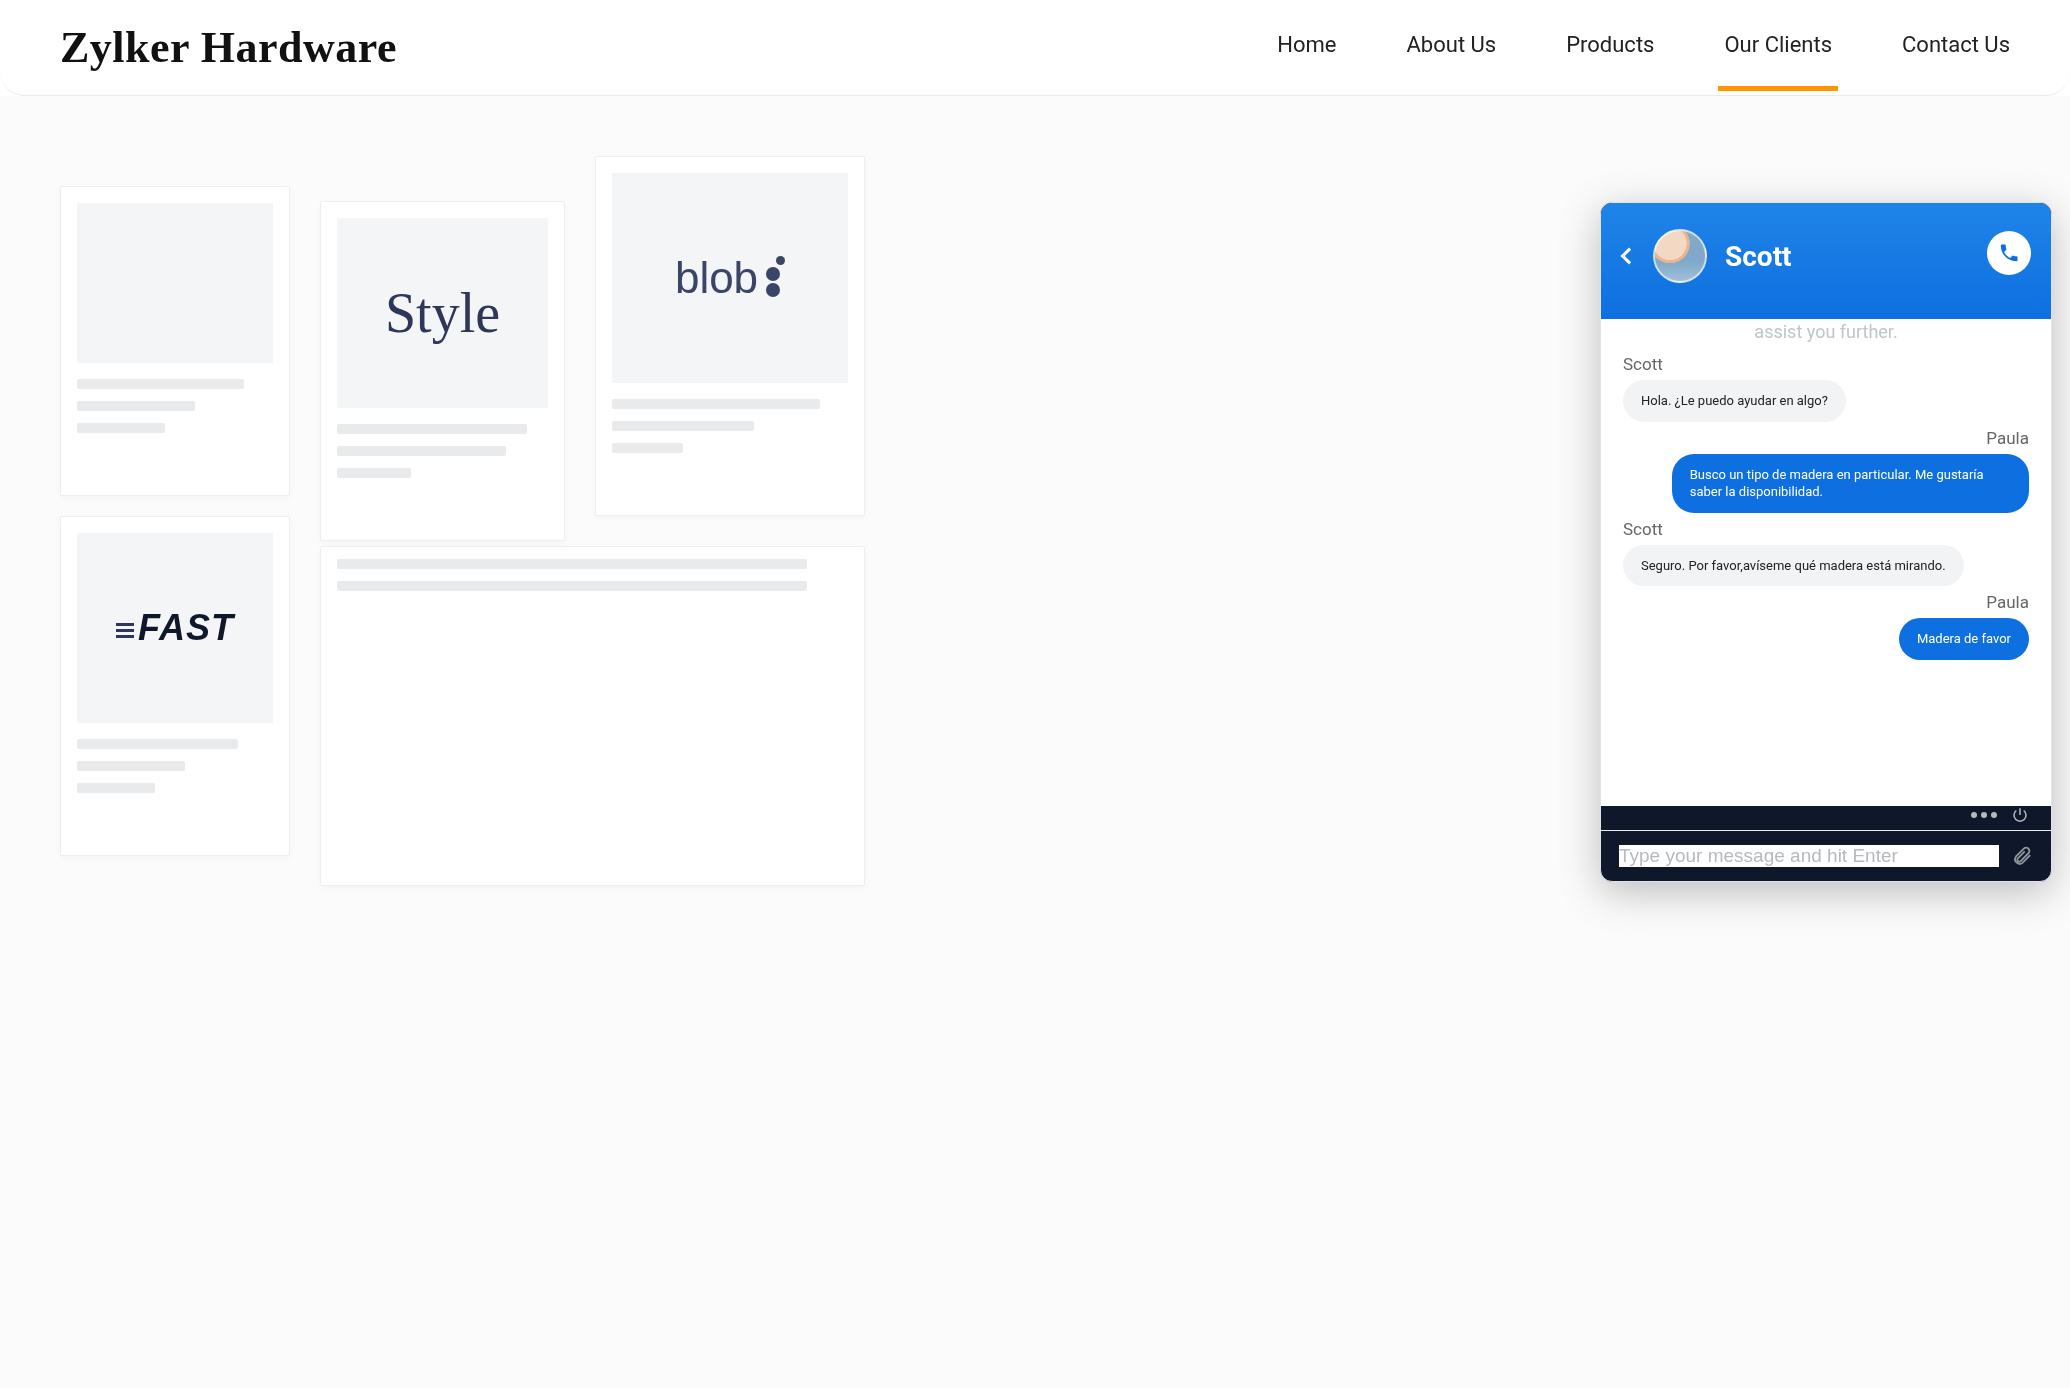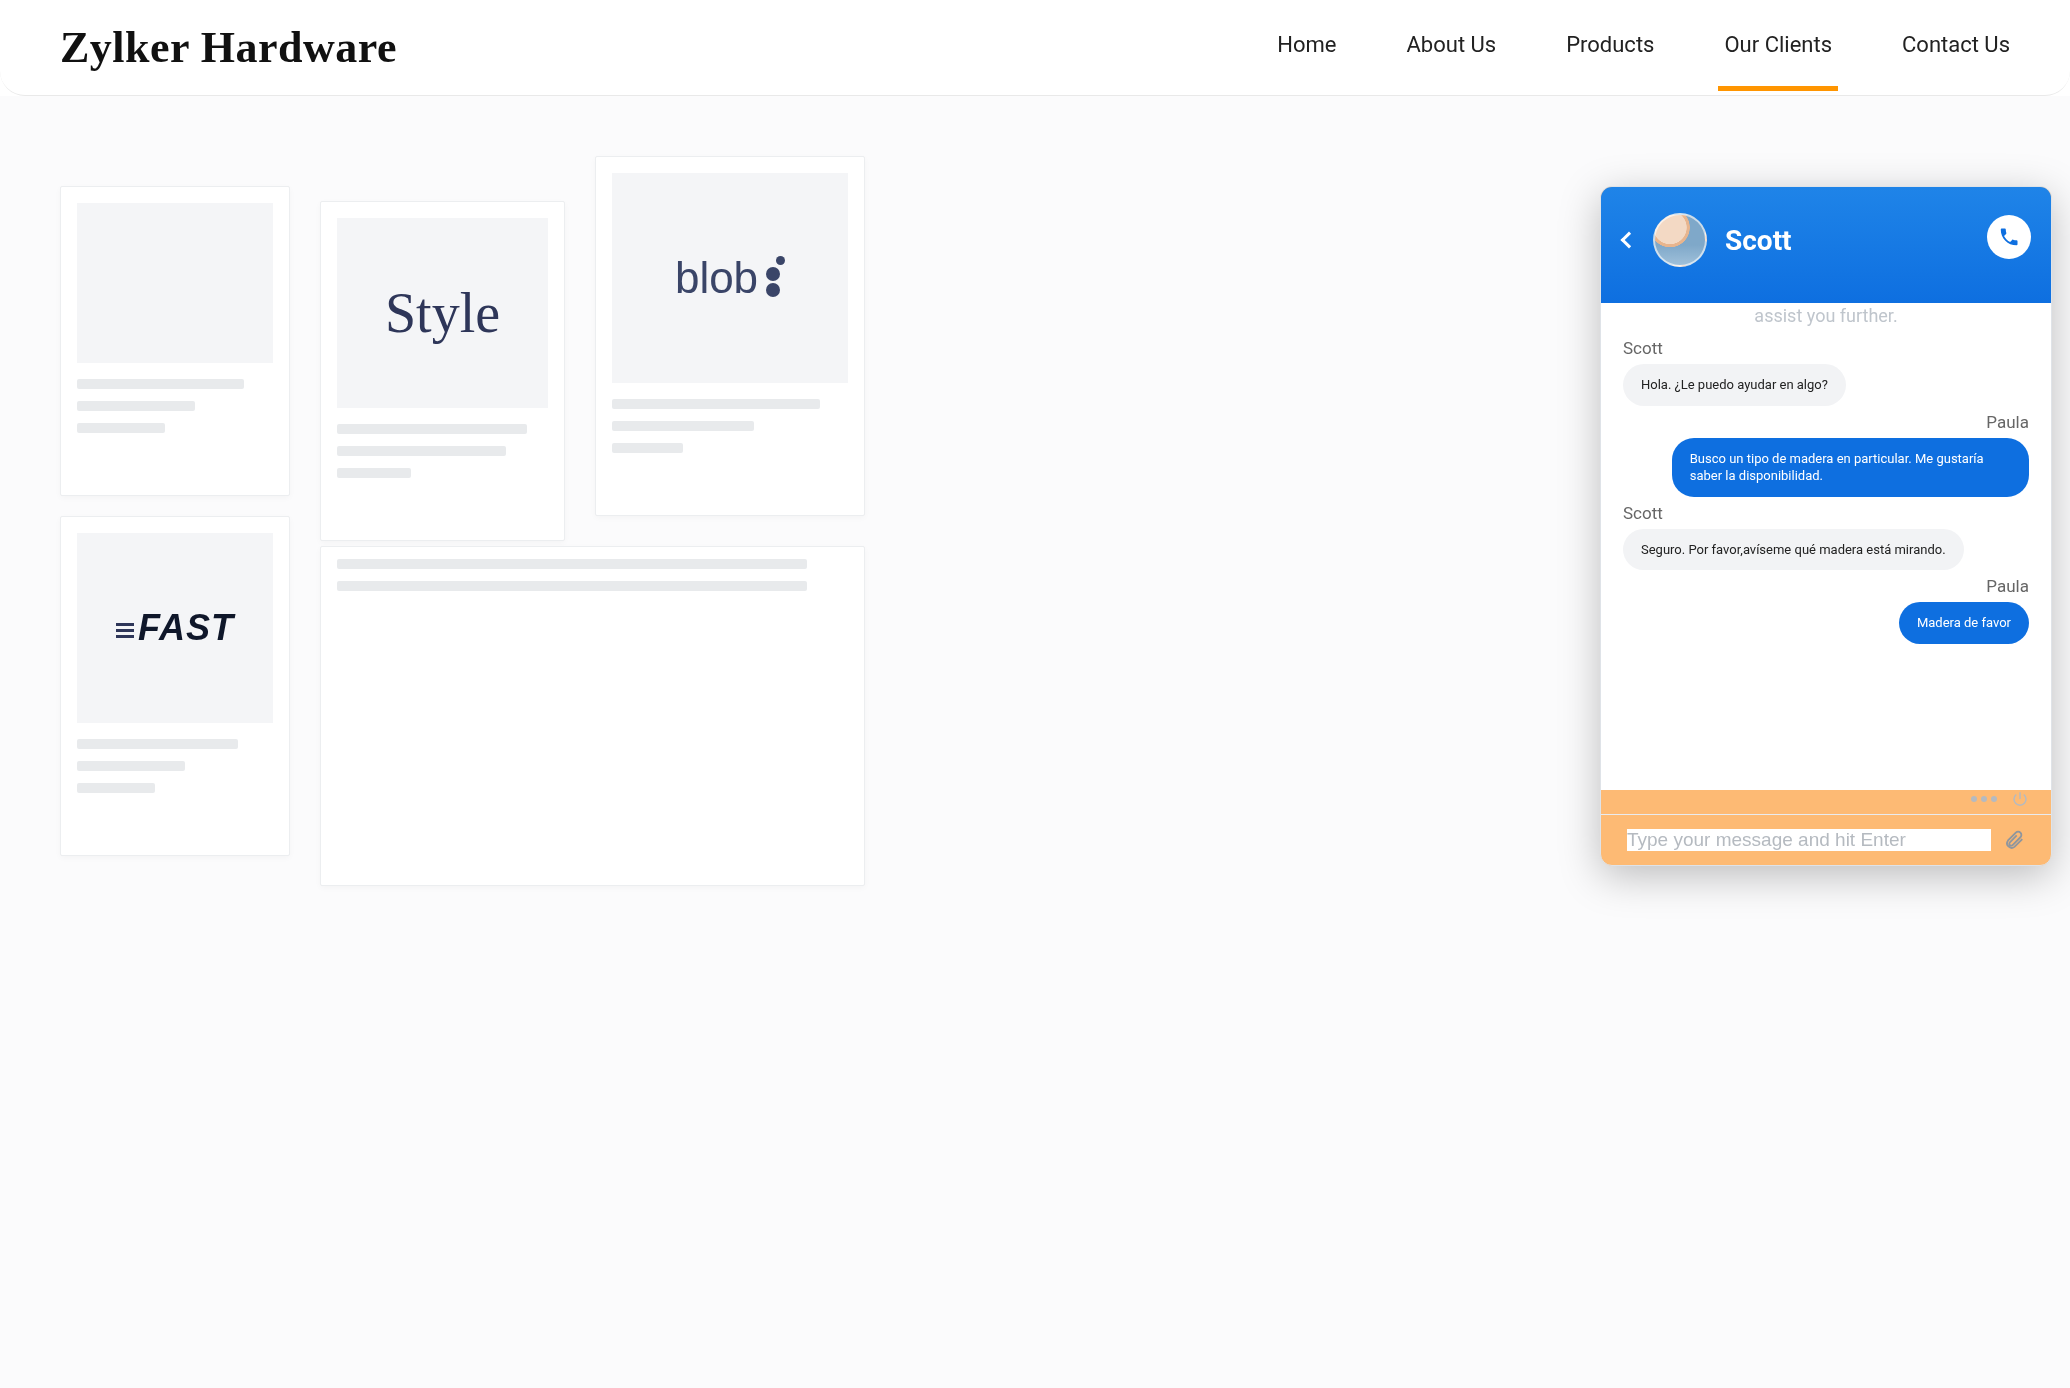--- a/index.html
+++ b/index.html
@@ -162,7 +162,7 @@
   .chat-widget {
     position: absolute;
     right: 18px;
-    top: 90px;
+    top: 106px;
     width: 452px;
     height: 680px;
     border-radius: 12px;
@@ -170,7 +170,7 @@
     overflow: hidden;
     display: flex;
     flex-direction: column;
-    background: #fdba74;
+    background: #0f172a;
     border: 1px solid #dfe3e8;
   }
   .chat-header {

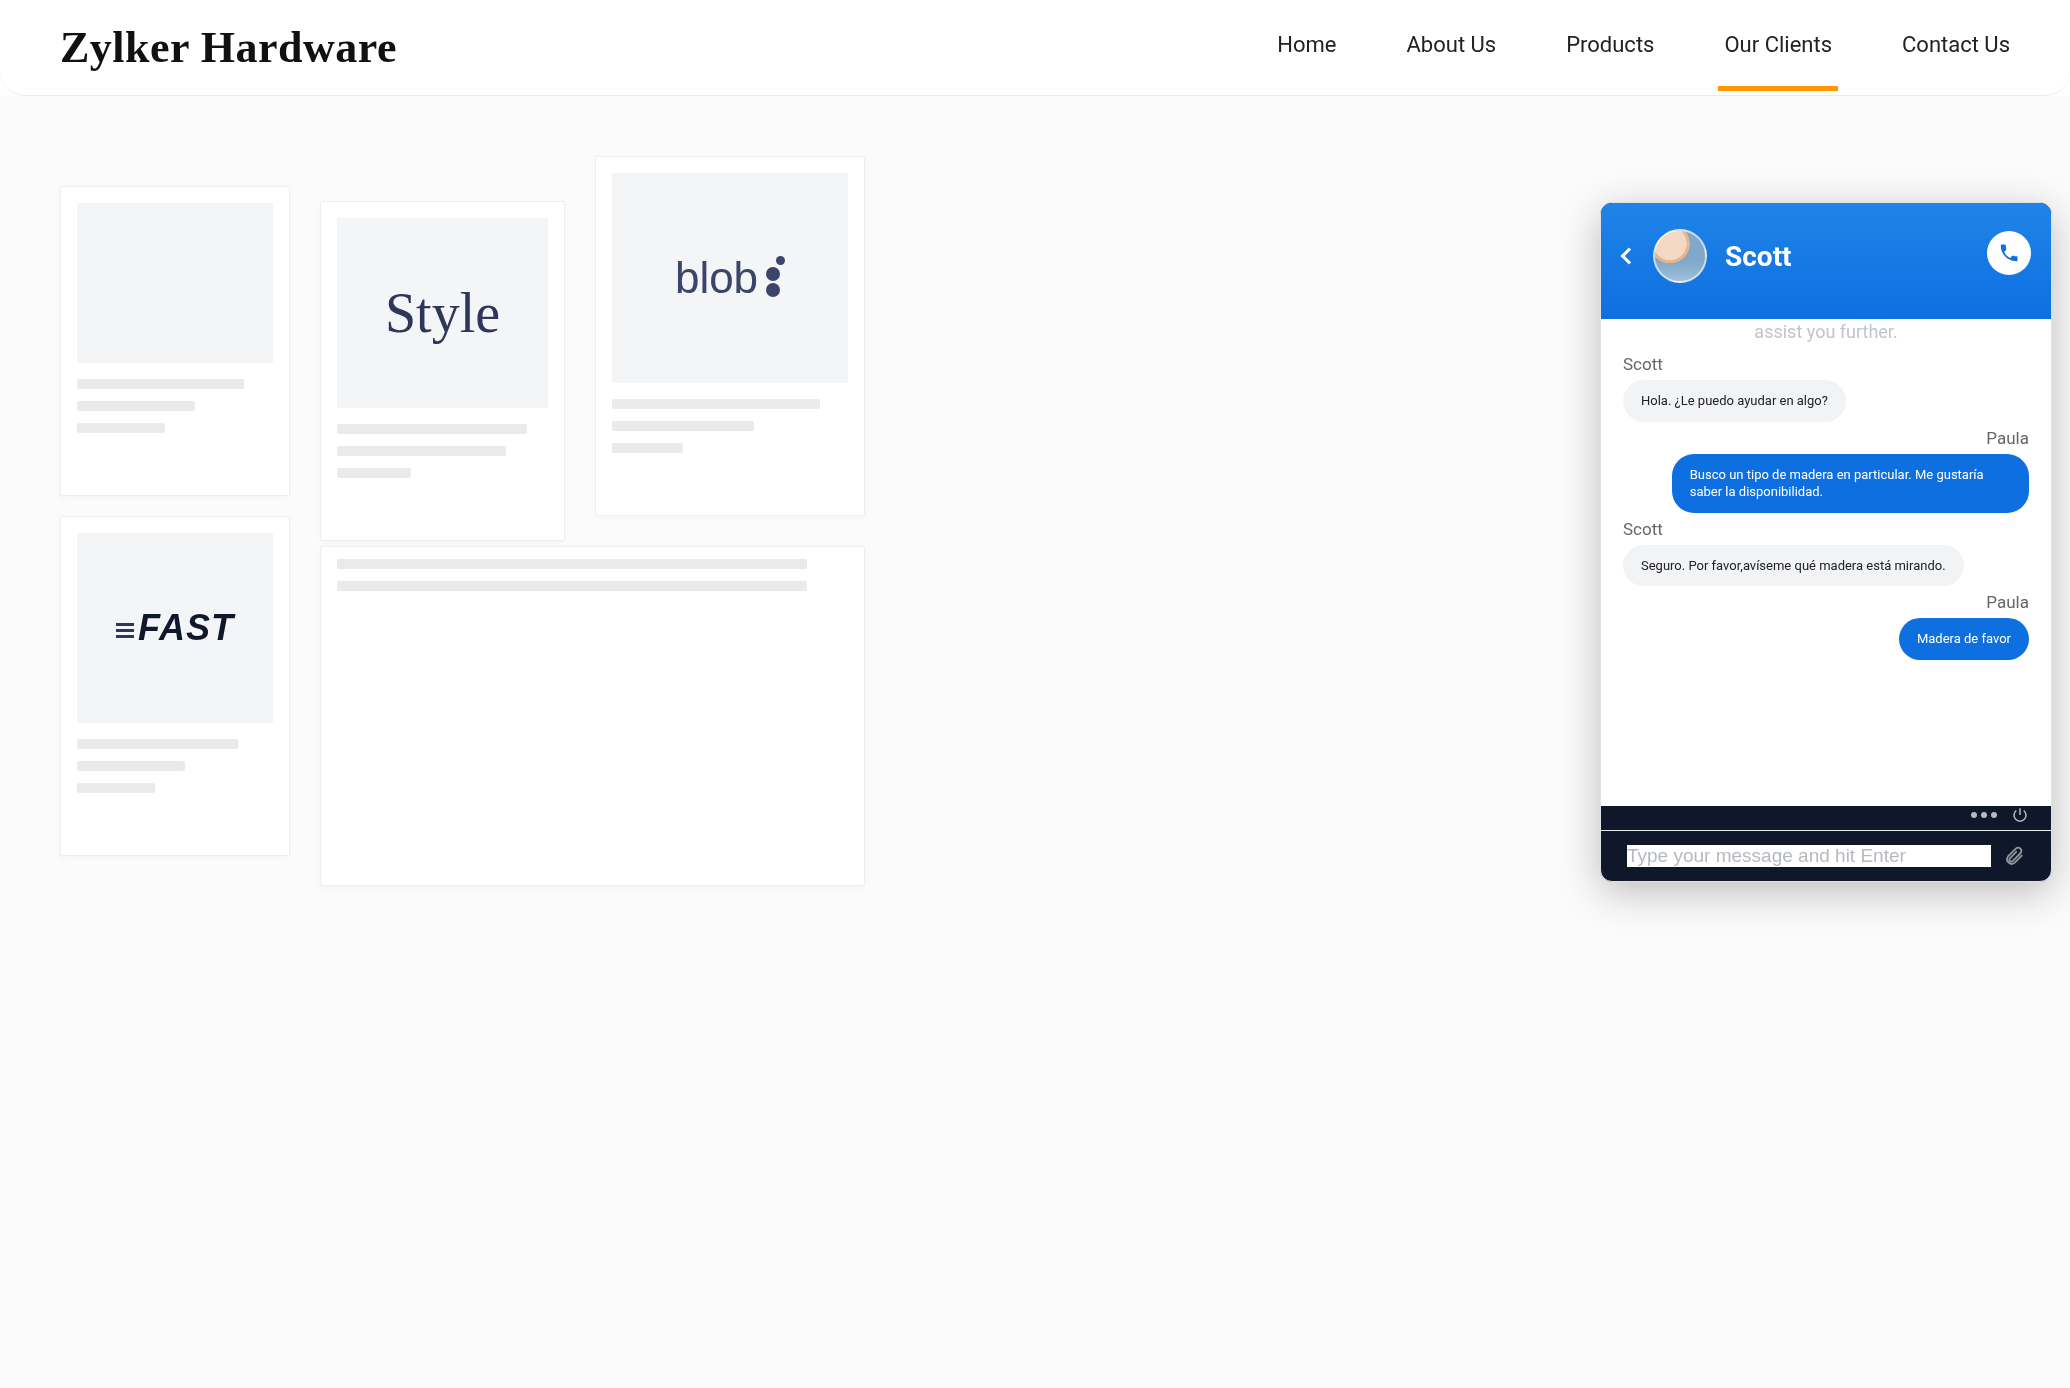--- a/index.html
+++ b/index.html
@@ -270,7 +270,7 @@
     border-top: 1px solid #e9ebee;
     display:flex;
     align-items:center;
-    padding: 14px 26px;
+    padding: 14px 18px;
     gap: 12px;
   }
   .chat-input {

